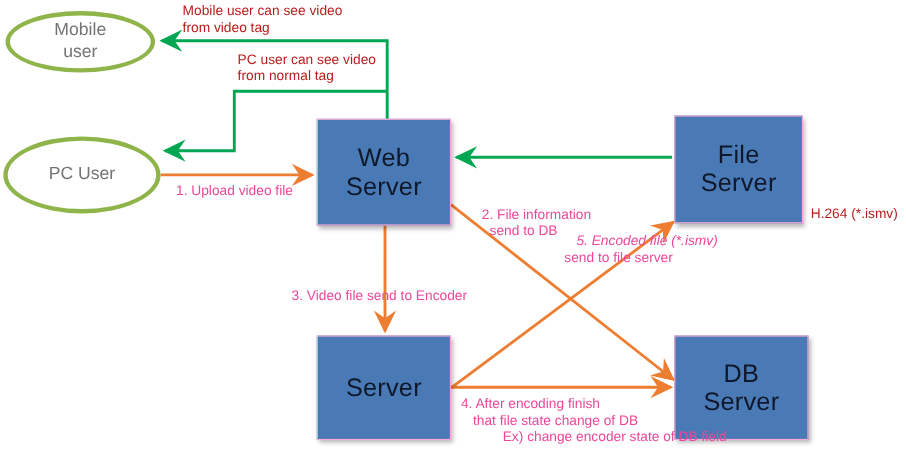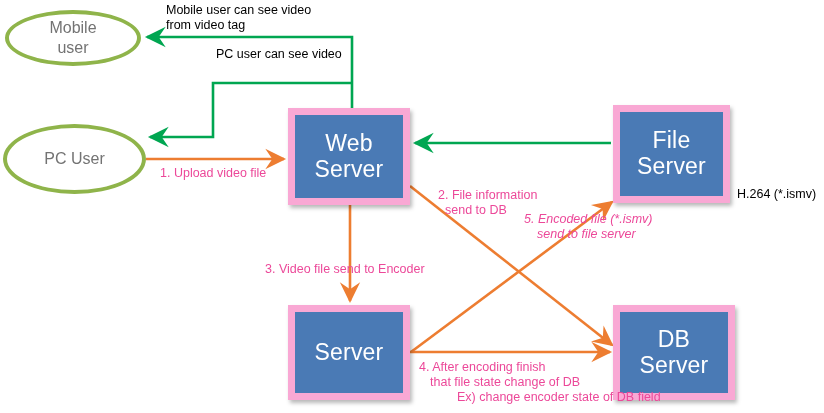--- a/index.html
+++ b/index.html
@@ -57,7 +57,7 @@
     white-space:pre;
     z-index:6;
   }
-  .lbl-dark{color:#000000;}
+  .lbl-dark{color:#b91c1c;}
   .lbl-red{color:#ec4899;}
 </style>
 </head>

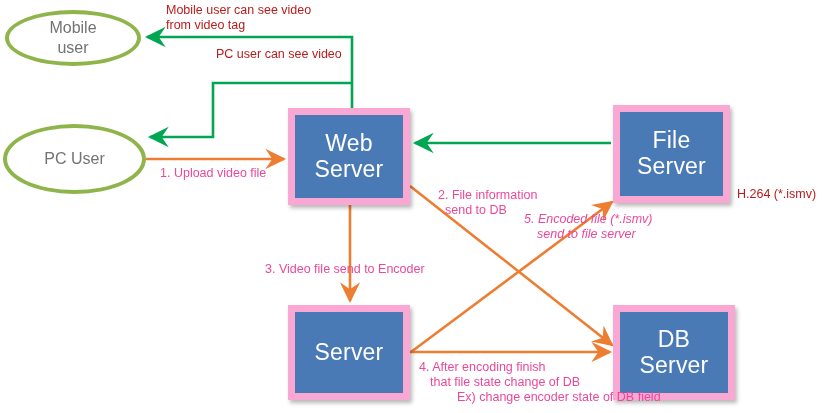--- a/index.html
+++ b/index.html
@@ -140,6 +140,7 @@
   <div class="lbl lbl-dark" style="left:166px;top:17px;">from video tag</div>
 
   <div class="lbl lbl-dark" style="left:216px;top:46px;">PC user can see video</div>
+  <div class="lbl lbl-dark" style="left:216px;top:61px;">from normal tag</div>
 
   <div class="lbl lbl-red" style="left:160px;top:165px;">1. Upload video file</div>
 

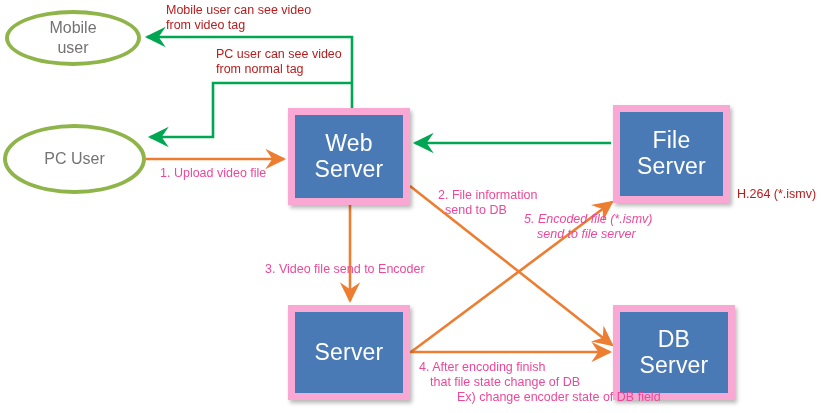--- a/index.html
+++ b/index.html
@@ -16,14 +16,14 @@
   .node-box{
     position:absolute;
     background:#4A7AB5;
-    border:7px solid #f9a8d4;
+    border:1px solid #f9a8d4;
     box-shadow:2px 3px 4px rgba(0,0,0,0.28);
     box-sizing:border-box;
     display:flex;
     flex-direction:column;
     align-items:center;
     justify-content:center;
-    color:#ffffff;
+    color:#0f172a;
     font-size:23px;
     line-height:1.12;
     letter-spacing:.2px;

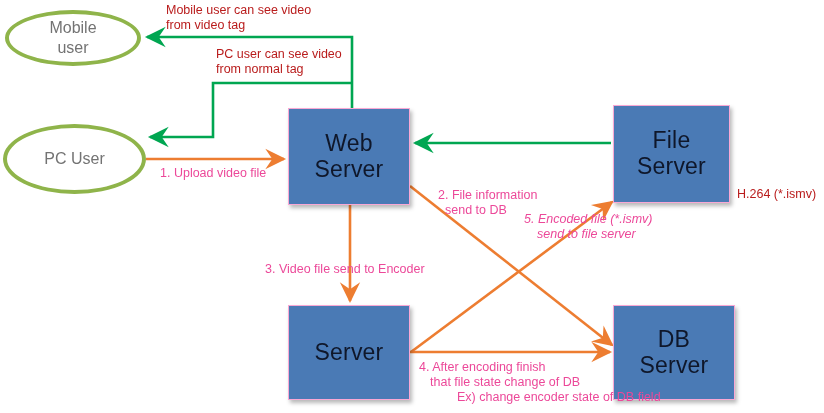--- a/index.html
+++ b/index.html
@@ -148,7 +148,7 @@
   <div class="lbl lbl-red" style="left:445px;top:202px;">send to DB</div>
 
   <div class="lbl lbl-red" style="left:524px;top:211px;font-style:italic;">5. Encoded file (*.ismv)</div>
-  <div class="lbl lbl-red" style="left:537px;top:226px;font-style:italic;">send to file server</div>
+  <div class="lbl lbl-red" style="left:513px;top:226px;">send to file server</div>
 
   <div class="lbl lbl-red" style="left:265px;top:261px;">3. Video file send to Encoder</div>
 

